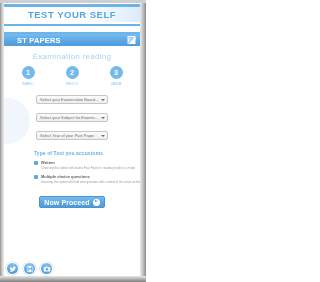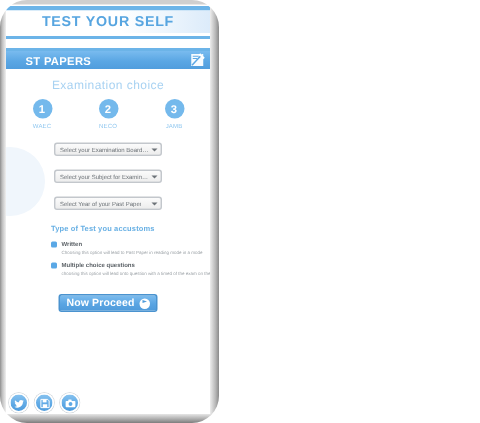--- a/index.html
+++ b/index.html
@@ -22,7 +22,6 @@
     box-sizing: border-box;
     background: #ffffff;
     overflow: hidden;
-    border-radius: 18px;
   }
   
   #frame-shadow-left {

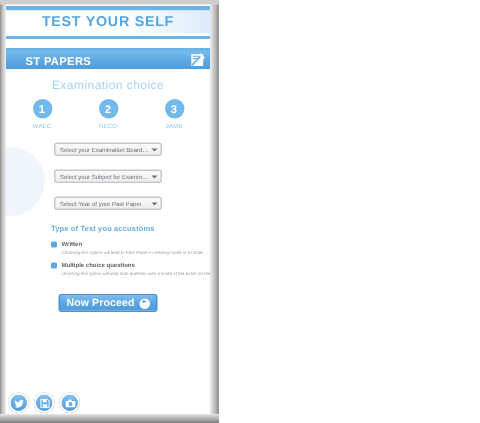--- a/index.html
+++ b/index.html
@@ -353,7 +353,7 @@
 
       <div id="decor-circle"></div>
 
-      <div id="form-heading">Examination choice</div>
+      <div id="form-heading">Examination reading</div>
 
       <div id="steps">
         <div class="step">

